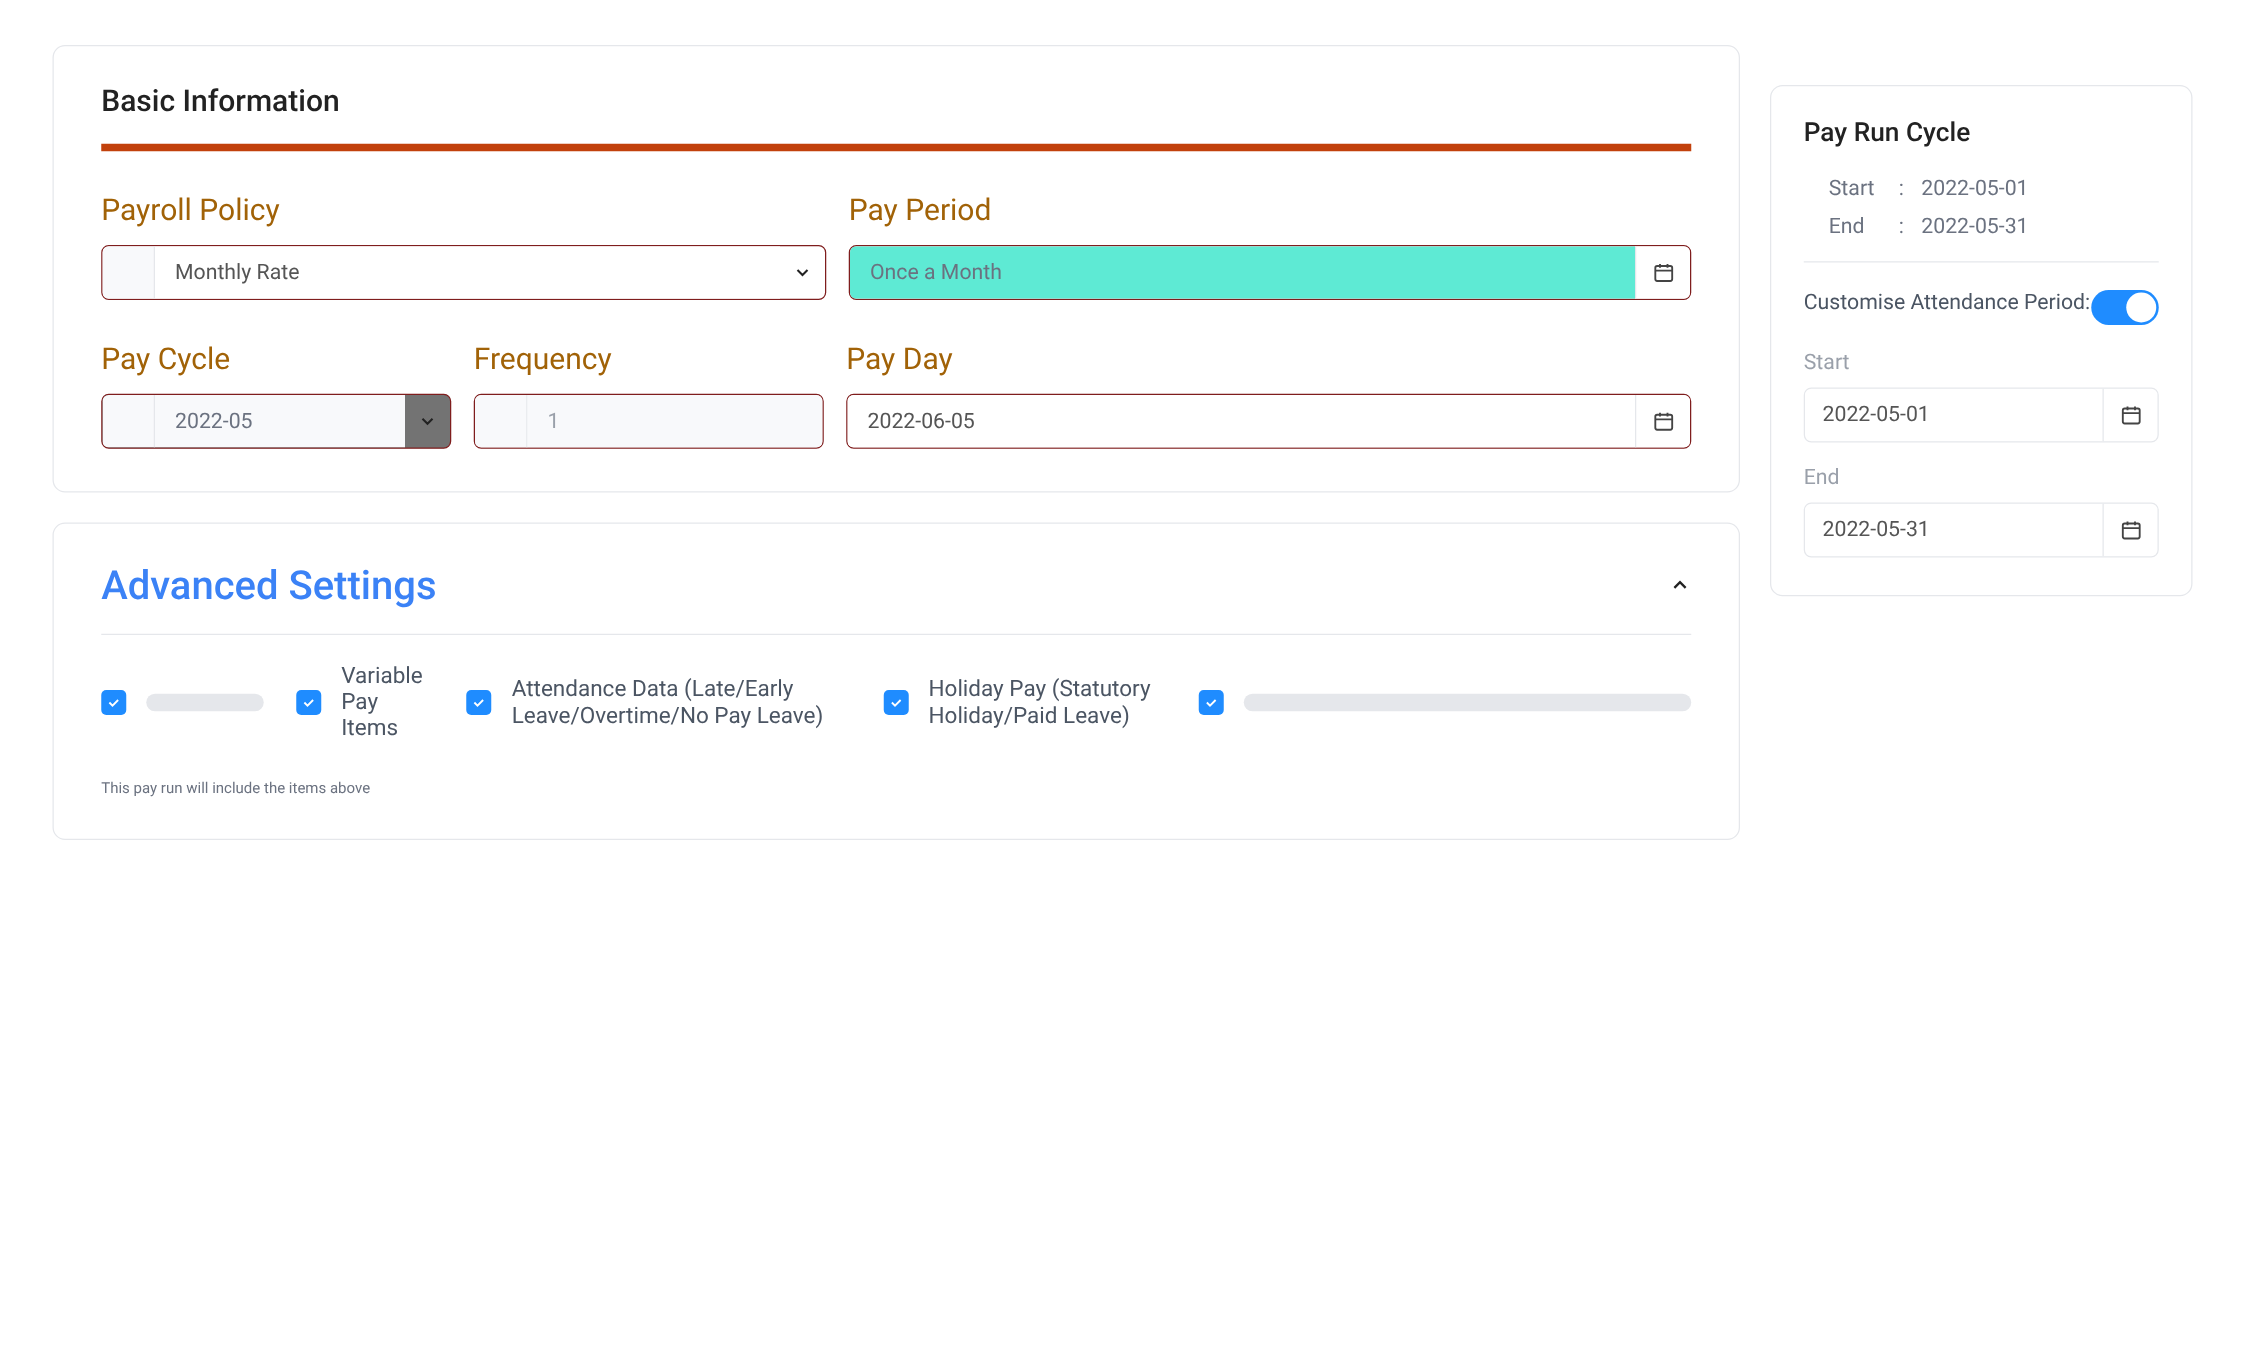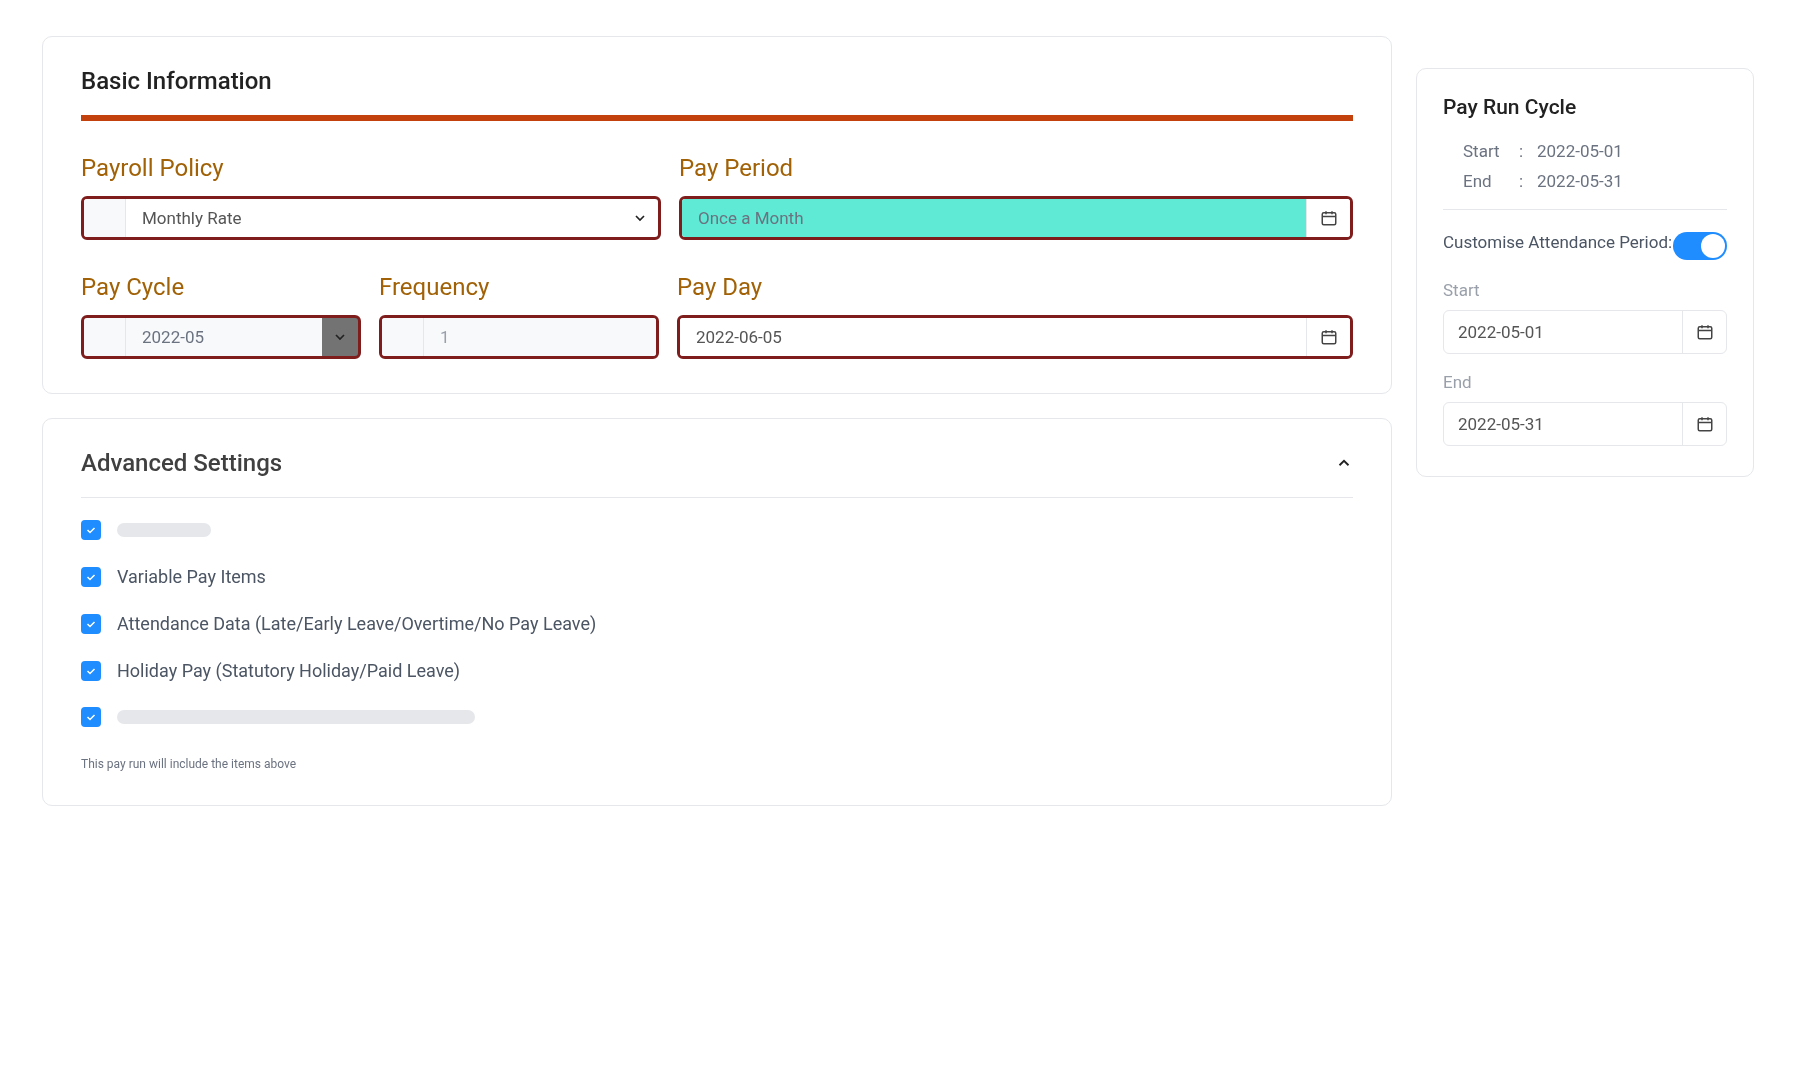--- a/index.html
+++ b/index.html
@@ -54,7 +54,7 @@
   }
   .control {
     display: flex;
-    border: 3px solid #7f1d1d;
+    border: 1px solid #7f1d1d;
     border-radius: 6px;
     height: 44px;
     align-items: stretch;

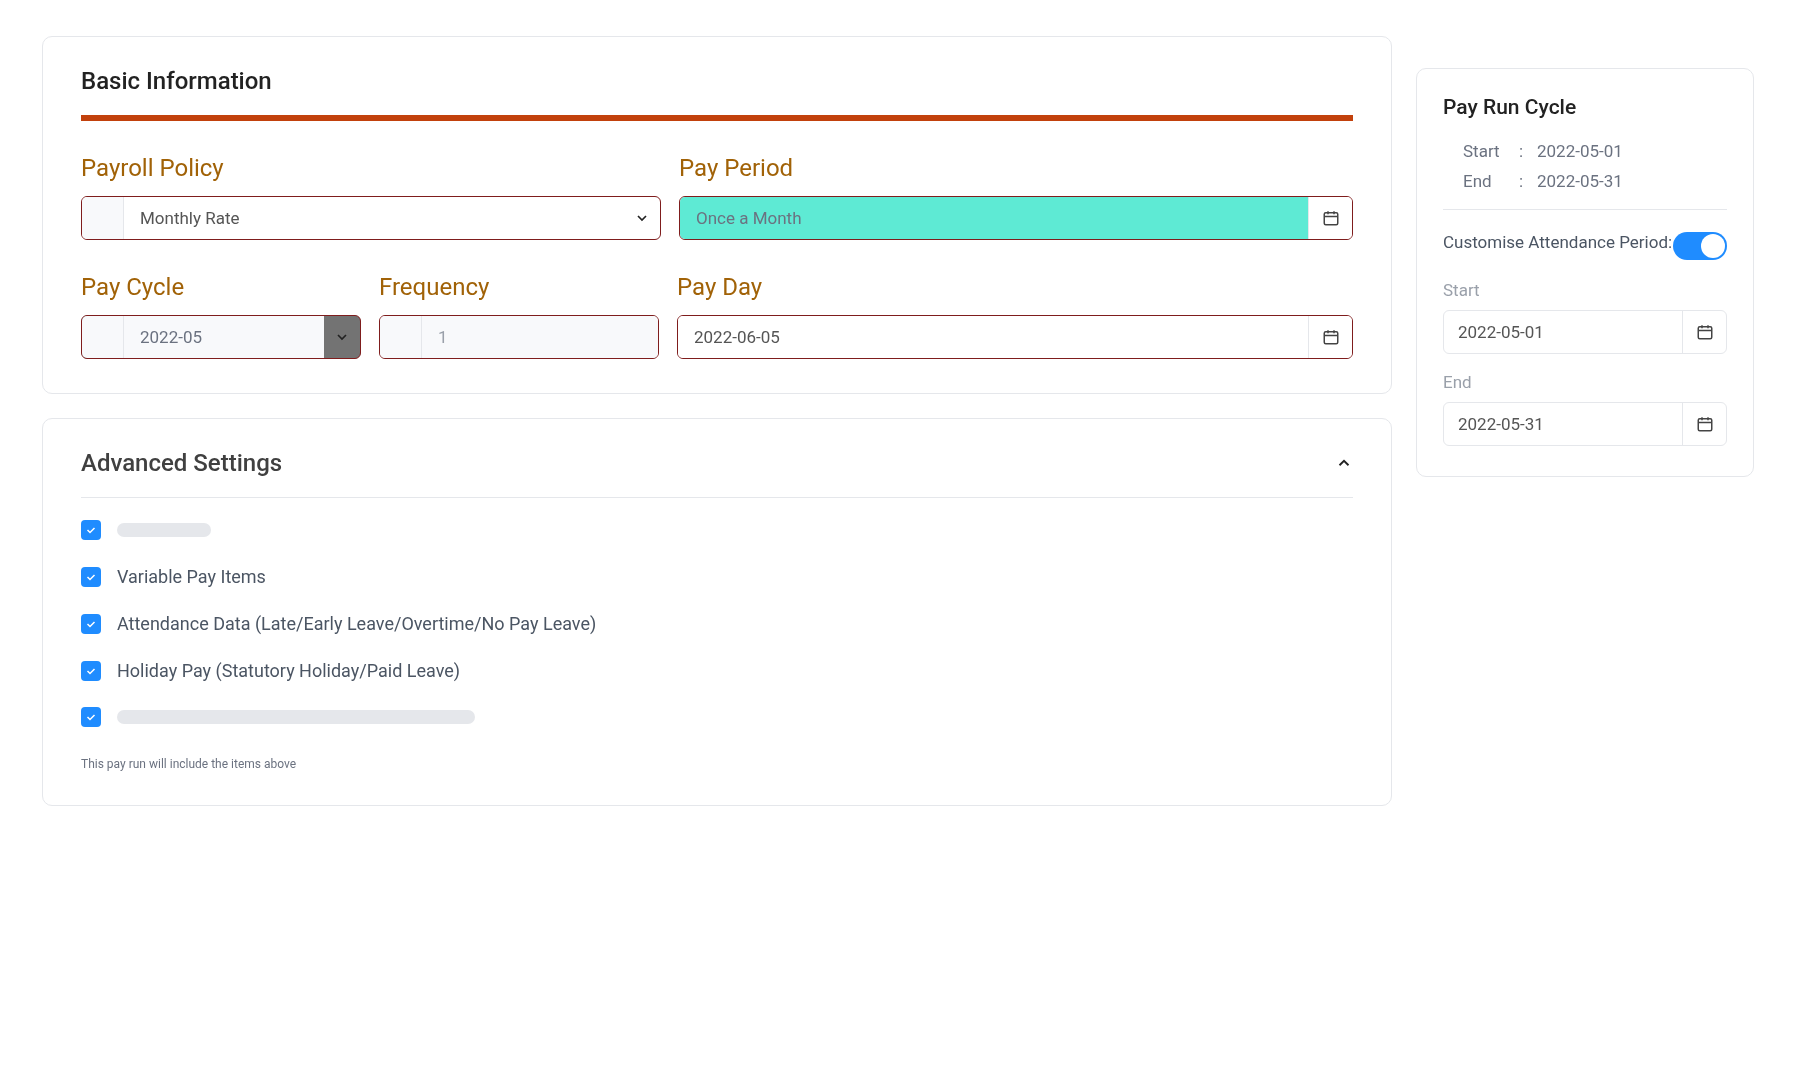--- a/index.html
+++ b/index.html
@@ -39,9 +39,9 @@
     margin-bottom: 22px;
   }
   .section-title-row h2 {
-    font-size: 24px;
+    font-size: 32px;
     font-weight: 500;
-    color: #404040;
+    color: #3b82f6;
   }
   .form-row { display: flex; gap: 18px; margin-bottom: 22px; }
   .form-row:last-child { margin-bottom: 0; }

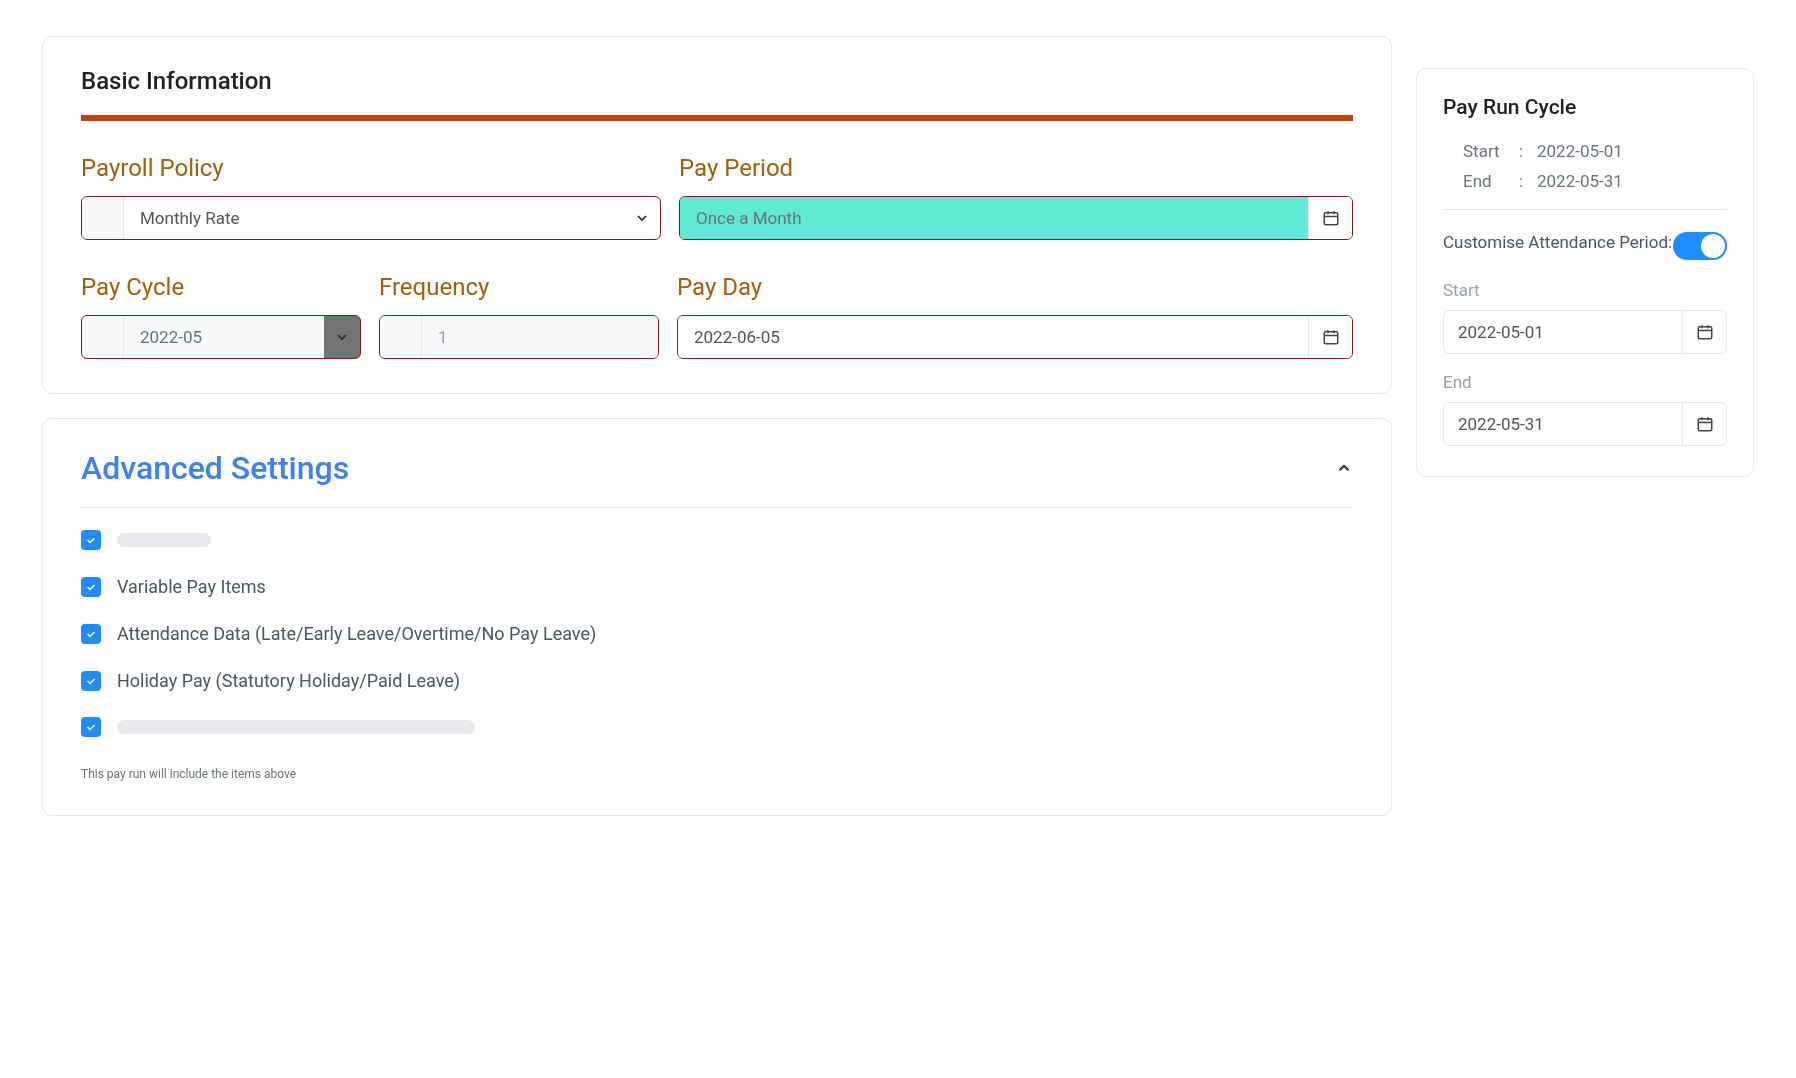--- a/index.html
+++ b/index.html
@@ -93,7 +93,7 @@
   .icon svg { display: block; }
 
   
-  .check-list { display: flex; flex-direction: column; gap: 26px; }
+  .check-list { display: flex; gap: 26px; }
   .check-item { display: flex; align-items: center; gap: 16px; }
   .checkbox {
     width: 20px; height: 20px;

